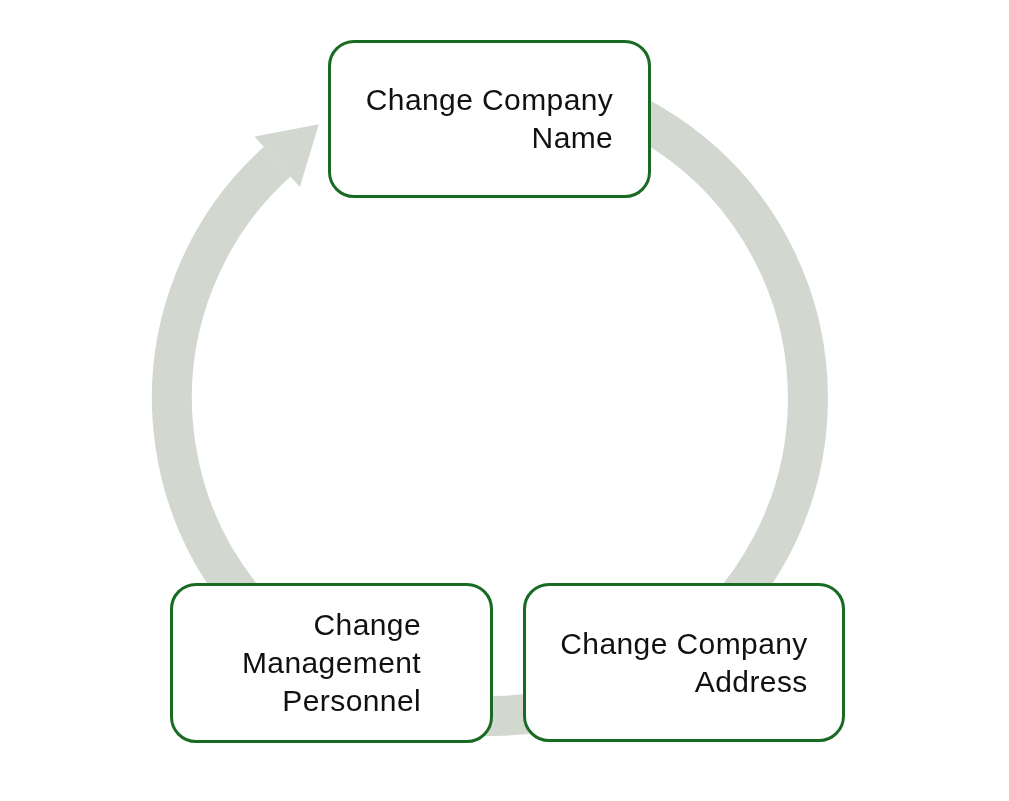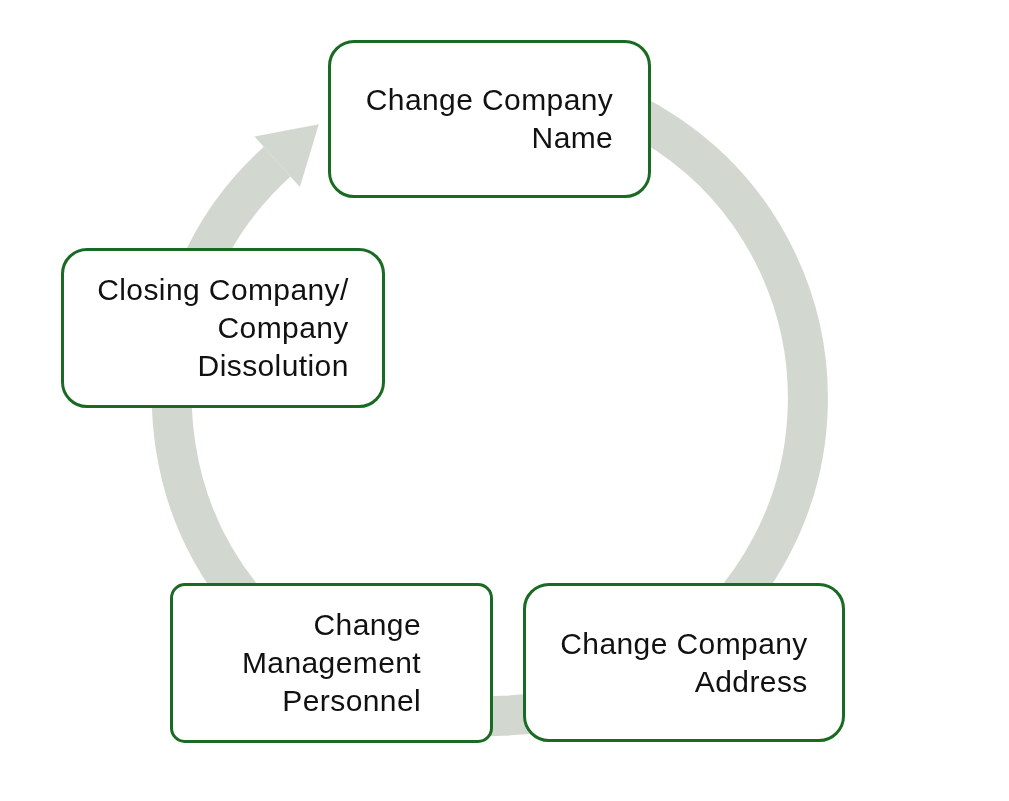--- a/index.html
+++ b/index.html
@@ -75,11 +75,6 @@
 Personnel</span>
   </div>
 
-  <div class="node node--left">
-    <span class="node-label">Closing Company/
-Company
-Dissolution</span>
-  </div>
 
 </div>
 

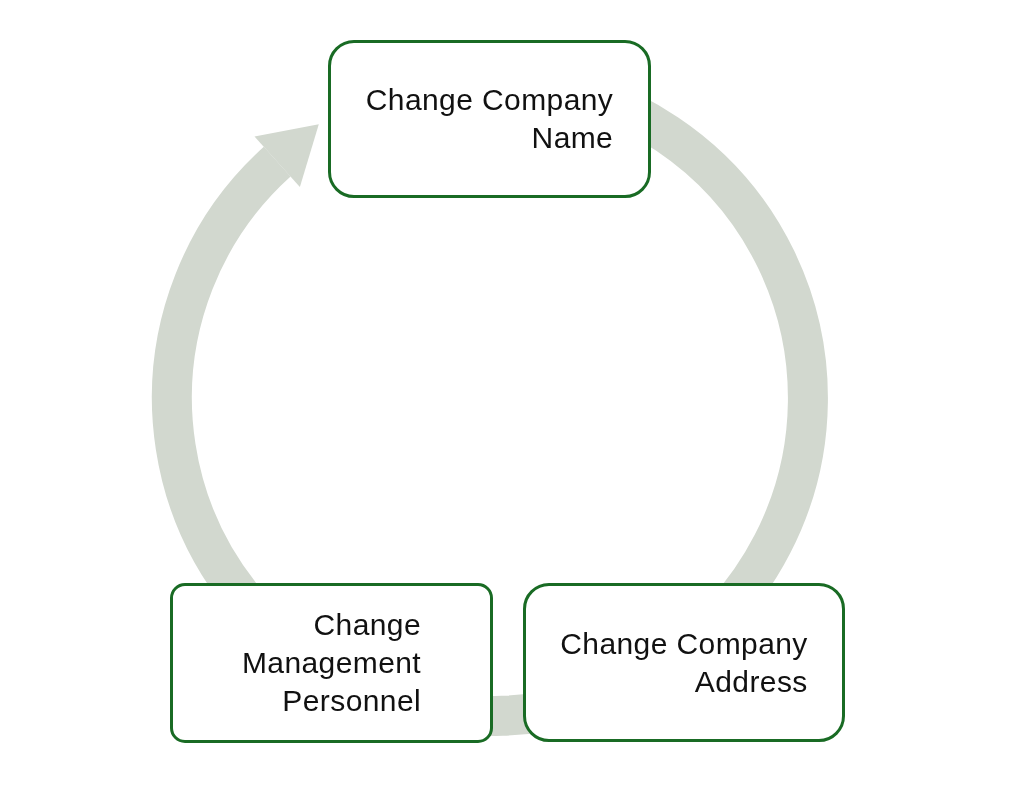--- a/index.html
+++ b/index.html
@@ -43,7 +43,7 @@
   .node--top          { left: 328px; top: 40px;  width: 323px; height: 158px; }
   .node--right        { left: 633px; top: 246px; width: 323px; height: 162px; }
   .node--left         { left: 61px;  top: 248px; width: 324px; height: 160px; }
-  .node--bottom-left  { left: 170px; top: 583px; width: 323px; height: 160px; border-radius: 15px; }
+  .node--bottom-left  { left: 170px; top: 583px; width: 323px; height: 160px; }
   .node--bottom-right { left: 523px; top: 583px; width: 322px; height: 159px; }
 </style>
 </head>

